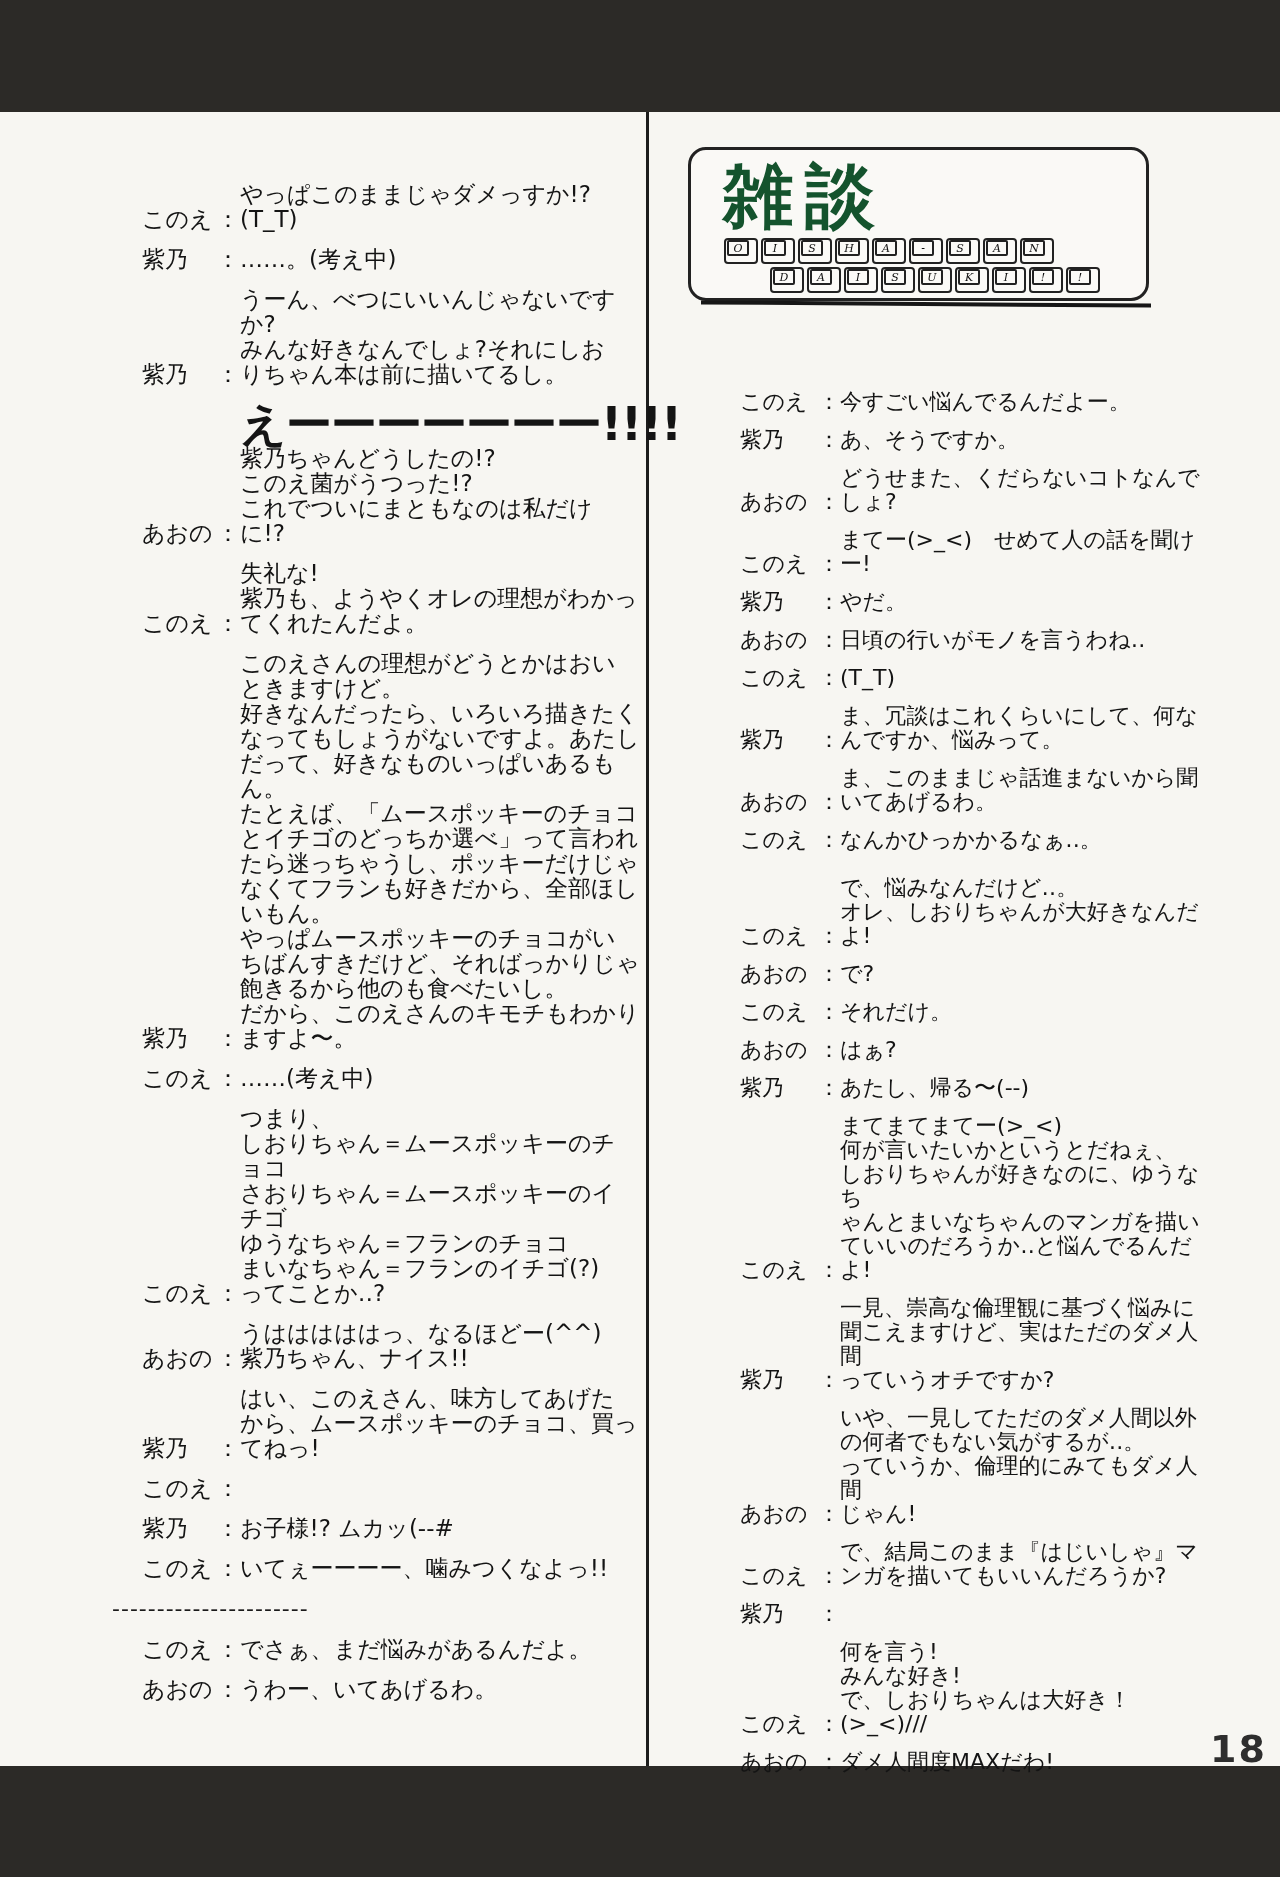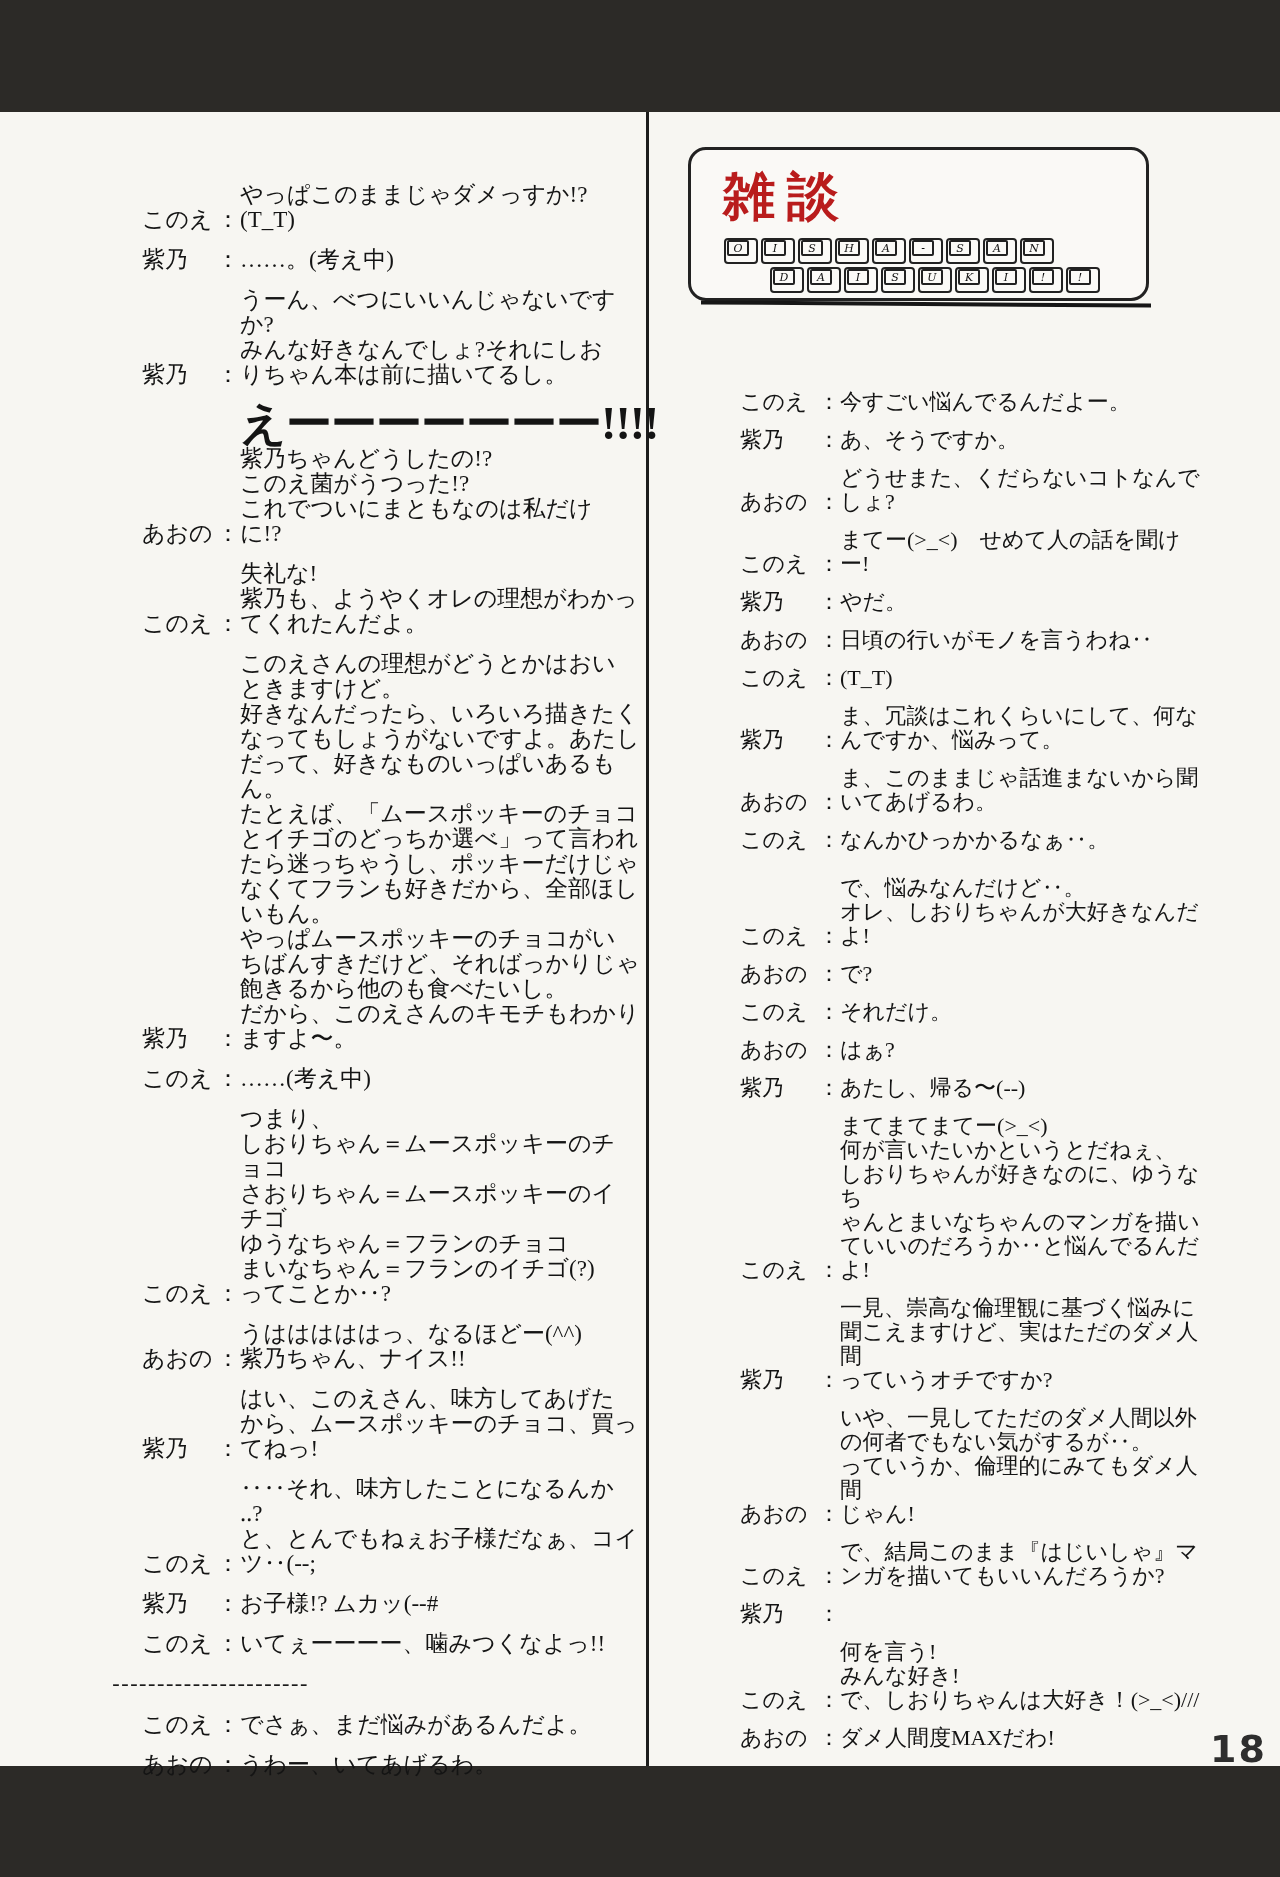--- a/index.html
+++ b/index.html
@@ -65,7 +65,7 @@
   .col-right .spk{width:78px;}
   .colon{flex:0 0 auto;width:24px;text-align:center;}
   .col-right .colon{width:22px;}
-  .msg{flex:1 1 auto;white-space:pre-line;font-family:Liberation Serif, serif;}
+  .msg{flex:1 1 auto;white-space:pre-line;}
   .shout{
     font-size:46px;line-height:44px;font-weight:bold;letter-spacing:-1px;
     white-space:nowrap;

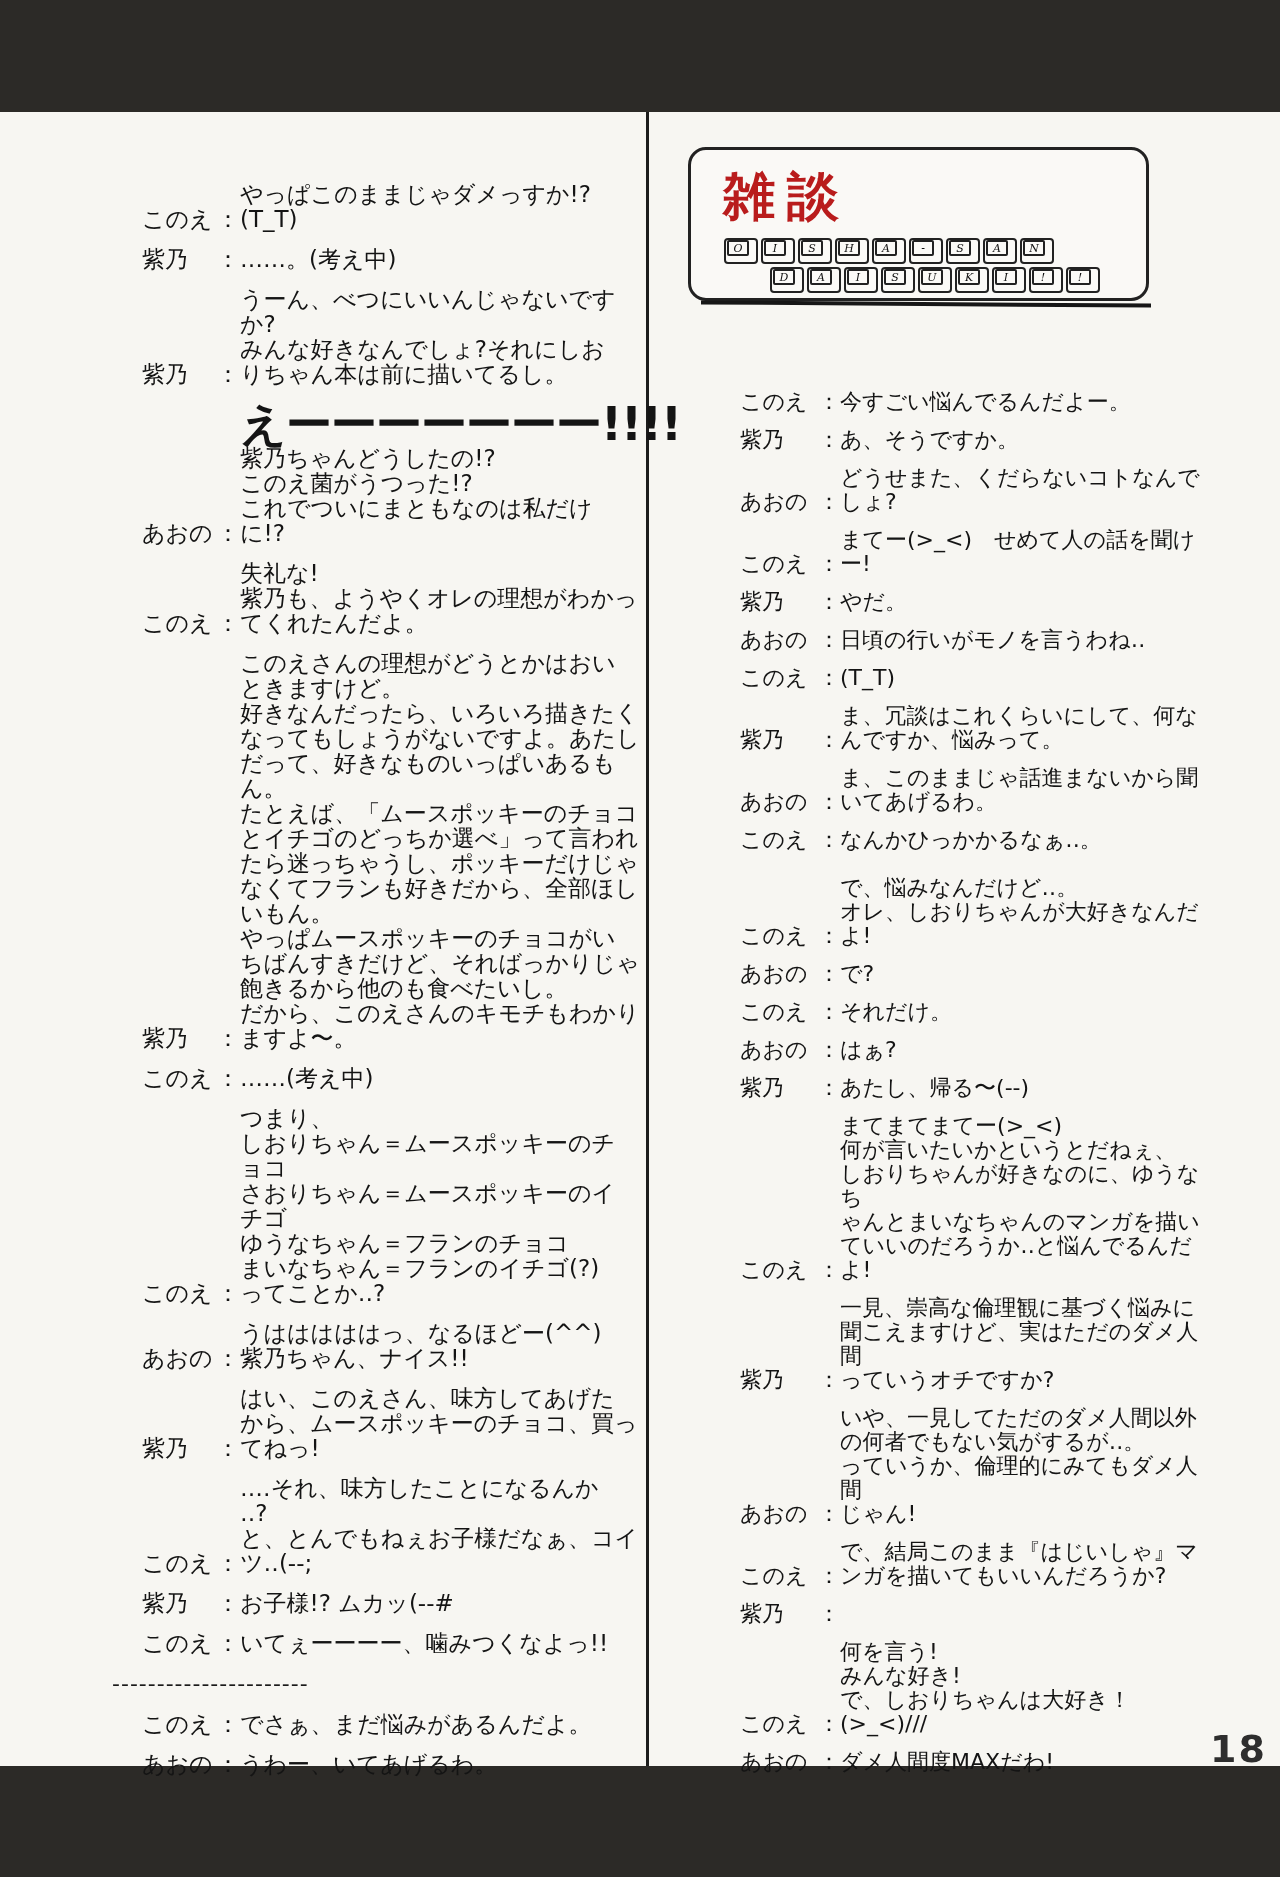--- a/index.html
+++ b/index.html
@@ -30,8 +30,8 @@
   }
   .logo-title{
     position:absolute;left:32px;top:8px;
-    font-size:52px;font-weight:900;letter-spacing:12px;line-height:76px;
-    color:#b91c1c;
+    font-size:70px;font-weight:900;letter-spacing:12px;line-height:76px;
+    color:#14532d;
   }
   .keys-row{position:absolute;display:flex;gap:3px;}
   .keys-row.r1{left:33px;top:88px;}

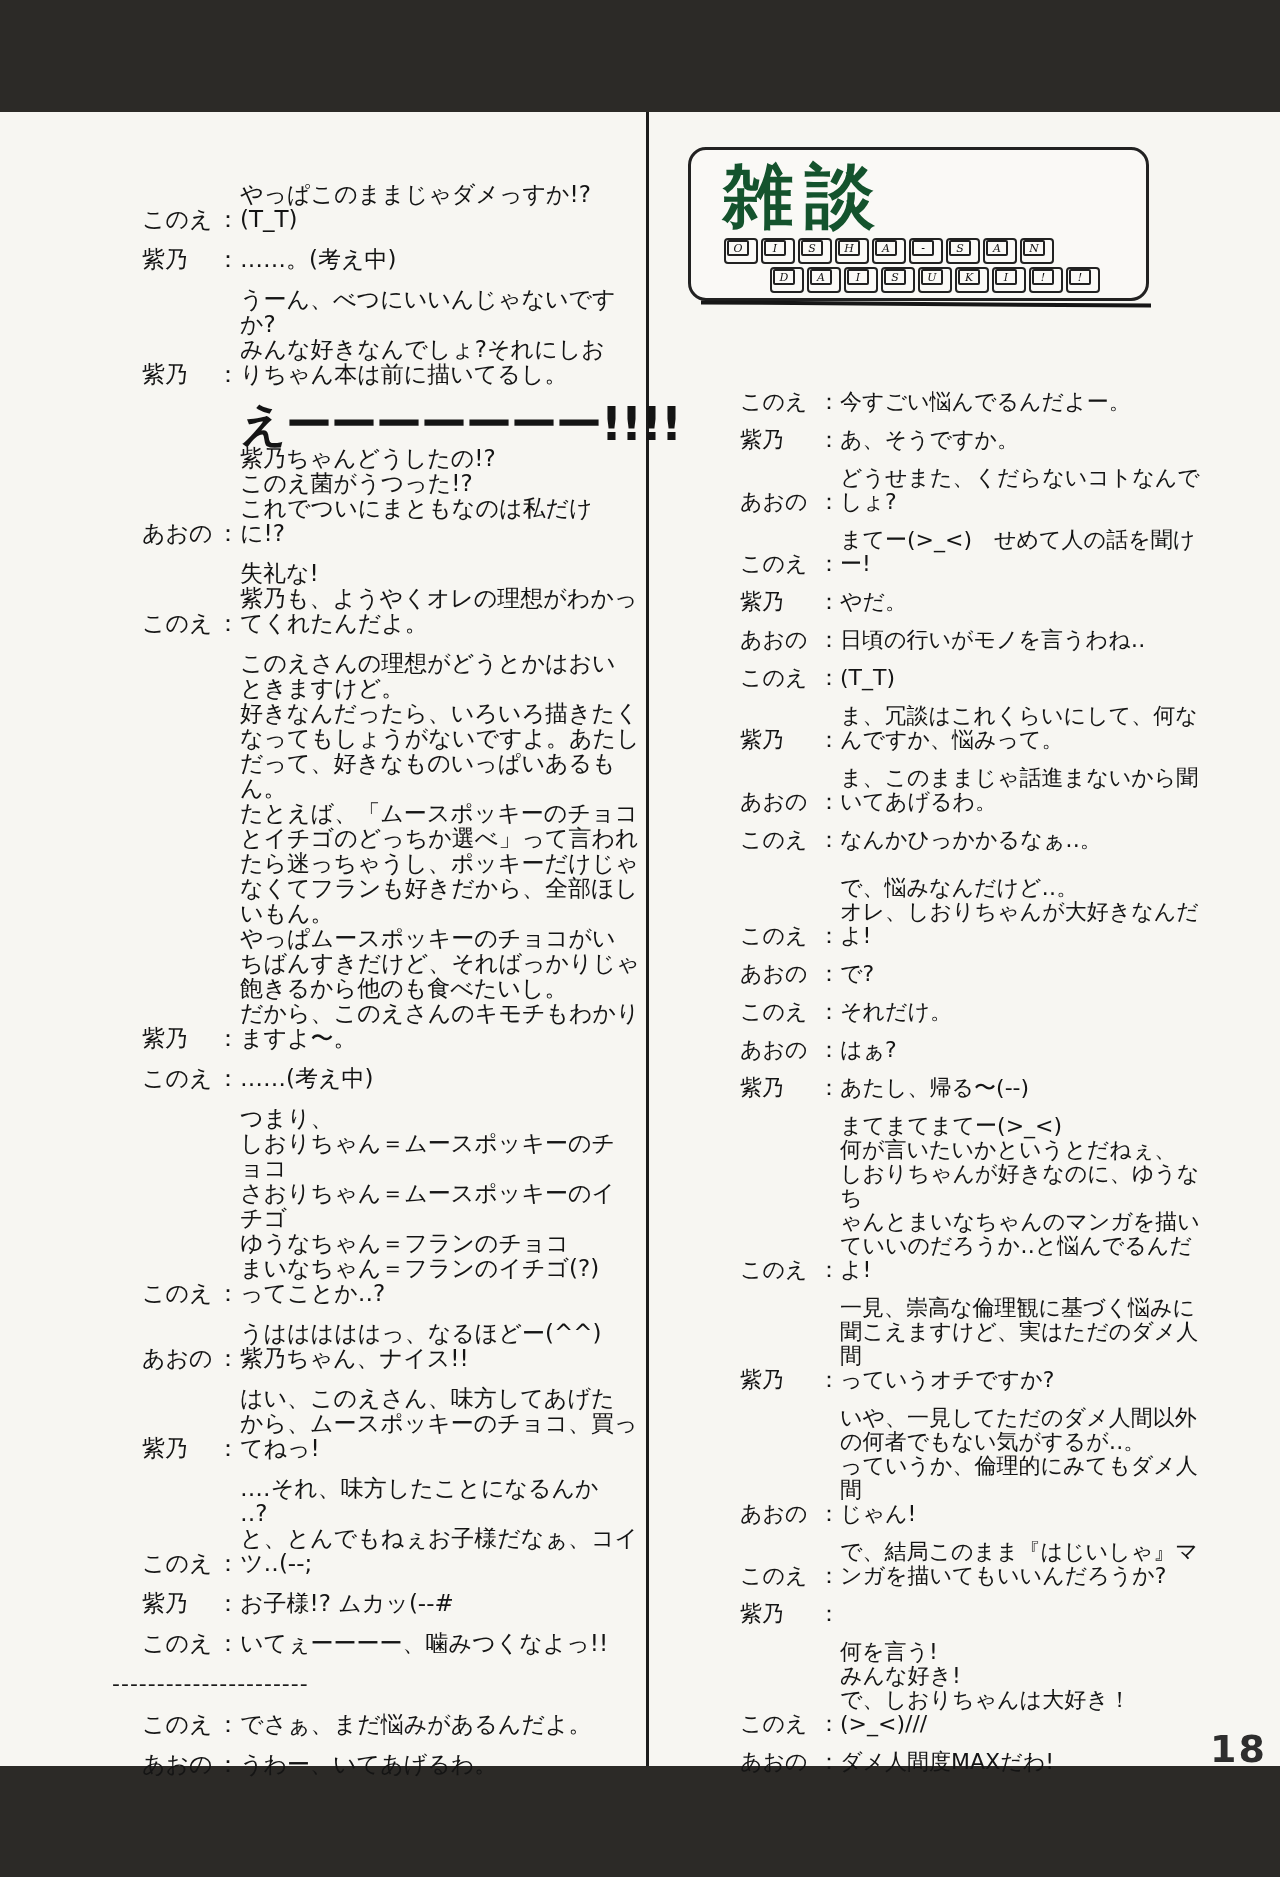--- a/index.html
+++ b/index.html
@@ -234,10 +234,6 @@
       <div class="turn">
         <span class="spk">このえ</span>
         <span class="colon">：</span>
-        <div class="msg">‥‥それ、味方したことになるんか
-‥?
-と、とんでもねぇお子様だなぁ、コイ
-ツ‥(--;</div>
       </div>
       <div class="turn">
         <span class="spk">紫乃</span>

